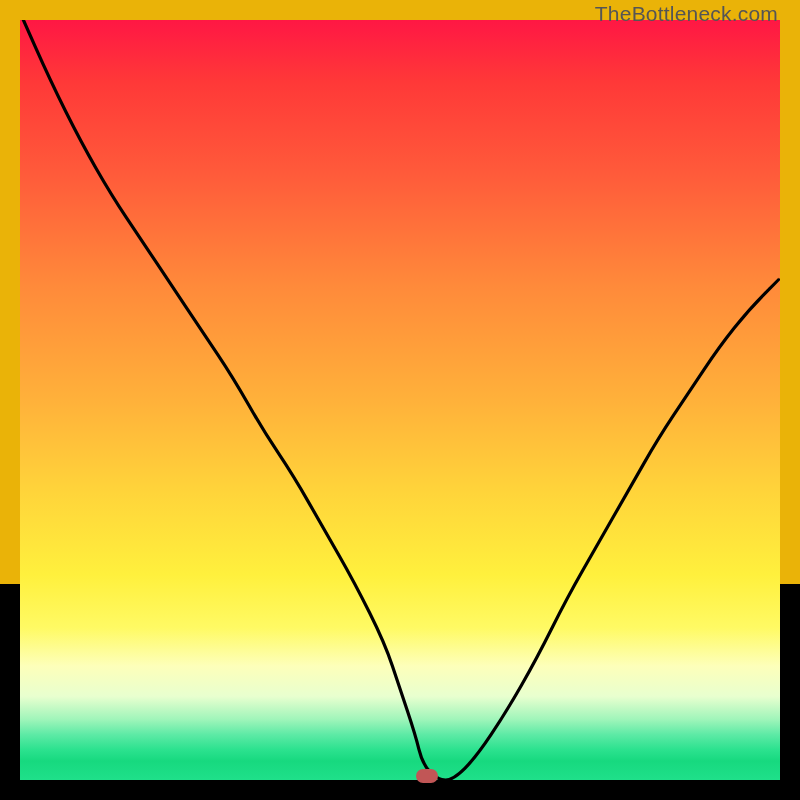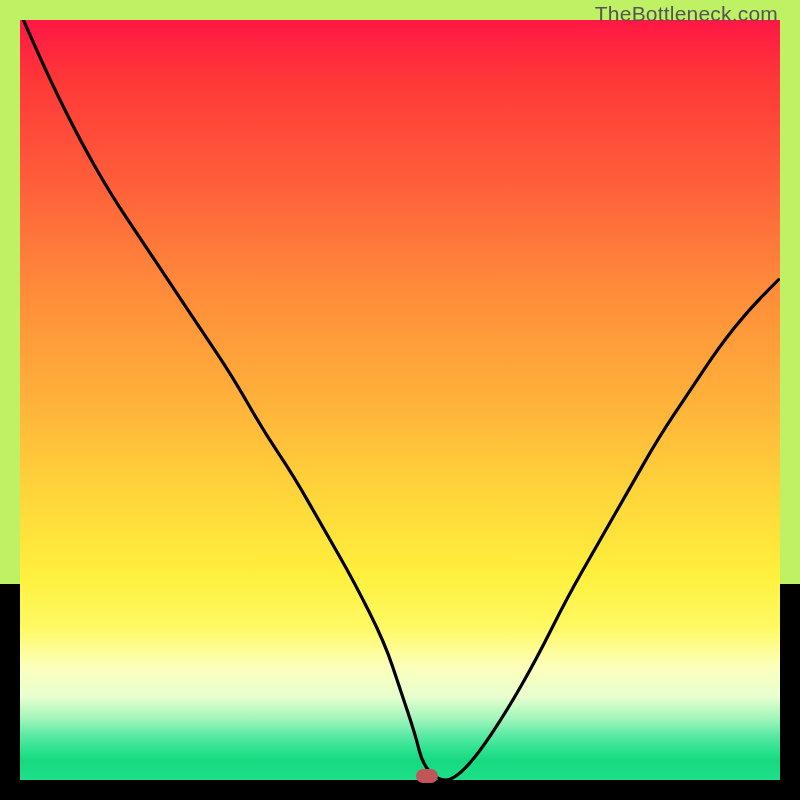--- a/index.html
+++ b/index.html
@@ -4,7 +4,7 @@
   <style>
     * { margin: 0; padding: 0; box-sizing: border-box; }
     body { width: 800px; height: 800px; background: #000; position: relative; font-family: Arial, sans-serif; }
-    .frame { width: 800px; height: 584px; background: #bef264; position: relative; }
+    .frame { width: 800px; height: 584px; background: #eab308; position: relative; }
     .plot-area {
       position: absolute;
       left: 20px;

